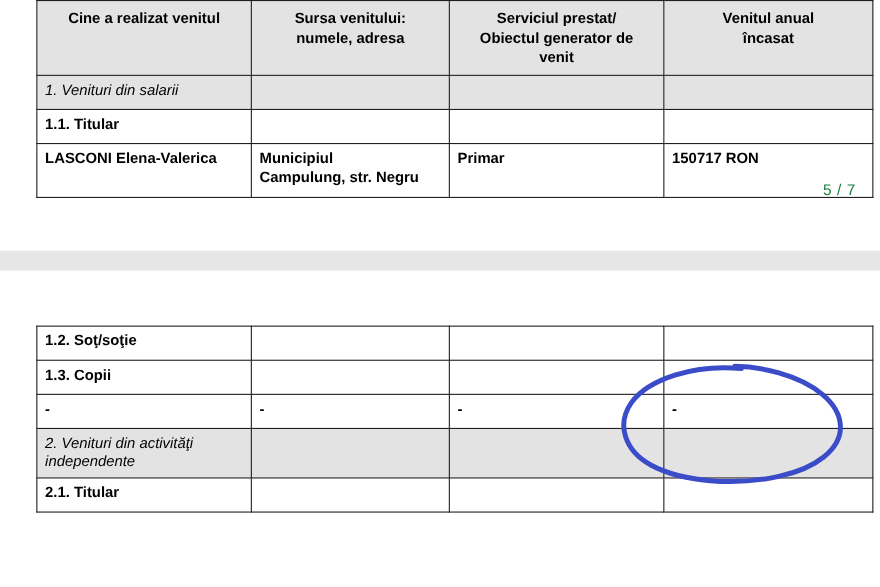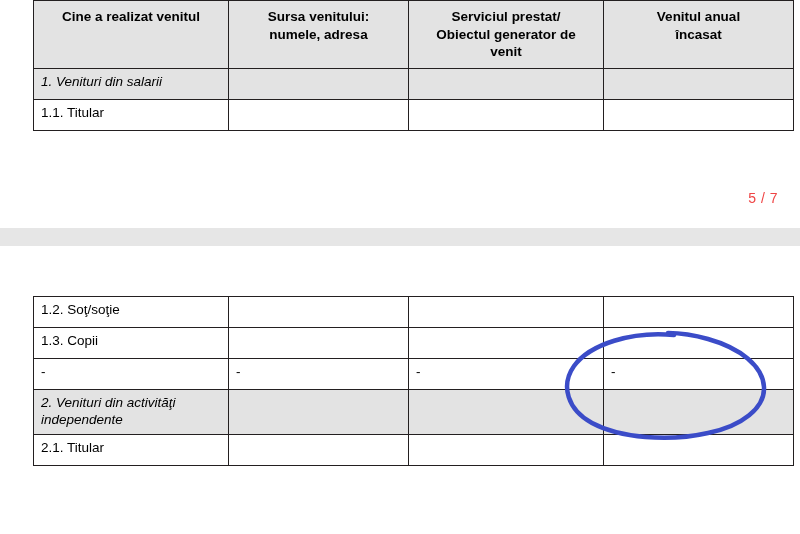--- a/index.html
+++ b/index.html
@@ -34,7 +34,7 @@
     padding: 5px 7px;
     vertical-align: top;
     line-height: 1.25;
-    font-weight: normal;
+    font-weight: bold;
     text-align: left;
   }
   .doc-table th {

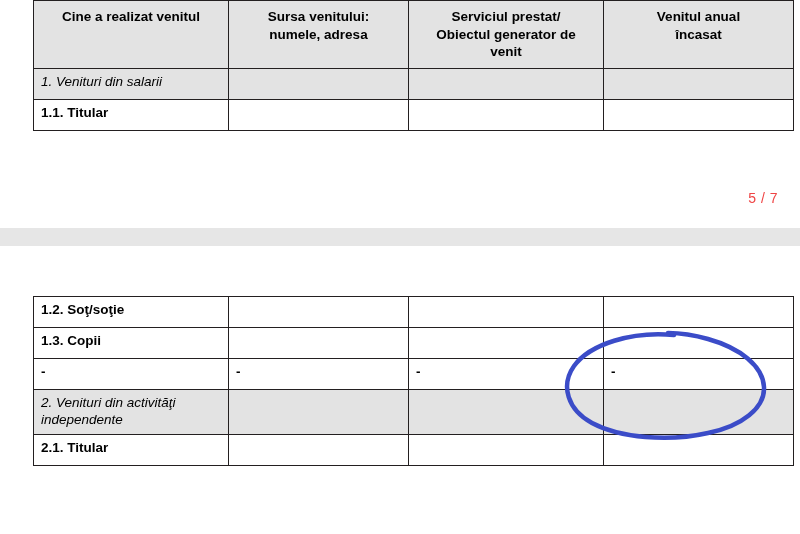--- a/index.html
+++ b/index.html
@@ -152,6 +152,21 @@
         <td></td>
         <td></td>
       </tr>
+      <tr class="row-tall">
+        <td>
+          <div>LASCONI Elena-Valerica</div>
+        </td>
+        <td>
+          <div>Municipiul</div>
+          <div>Campulung, str. Negru</div>
+        </td>
+        <td>
+          <div>Primar</div>
+        </td>
+        <td>
+          <div>150717 RON</div>
+        </td>
+      </tr>
     </tbody>
   </table>
 

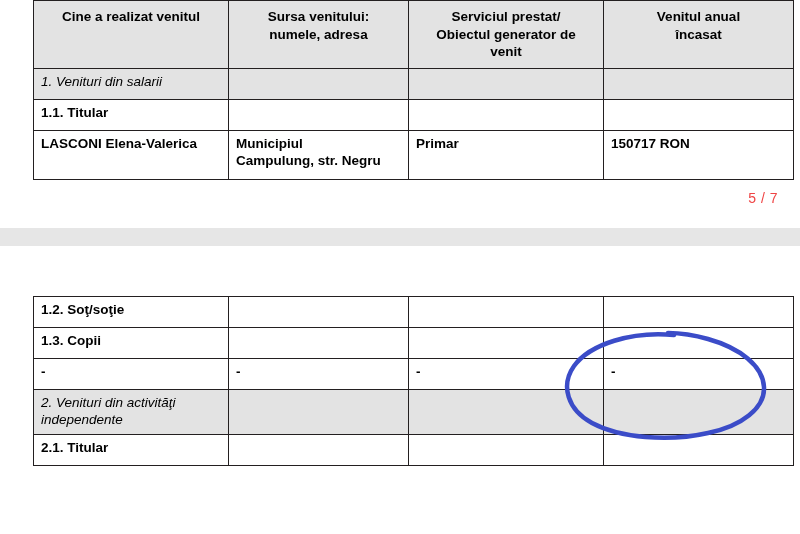--- a/index.html
+++ b/index.html
@@ -69,9 +69,9 @@
   #page-number {
     position: absolute;
     right: 22px;
-    top: 190px;
+    top: 164px;
     font-size: 14px;
-    color: #ef4444;
+    color: #15803d;
     letter-spacing: 0.5px;
   }
 

